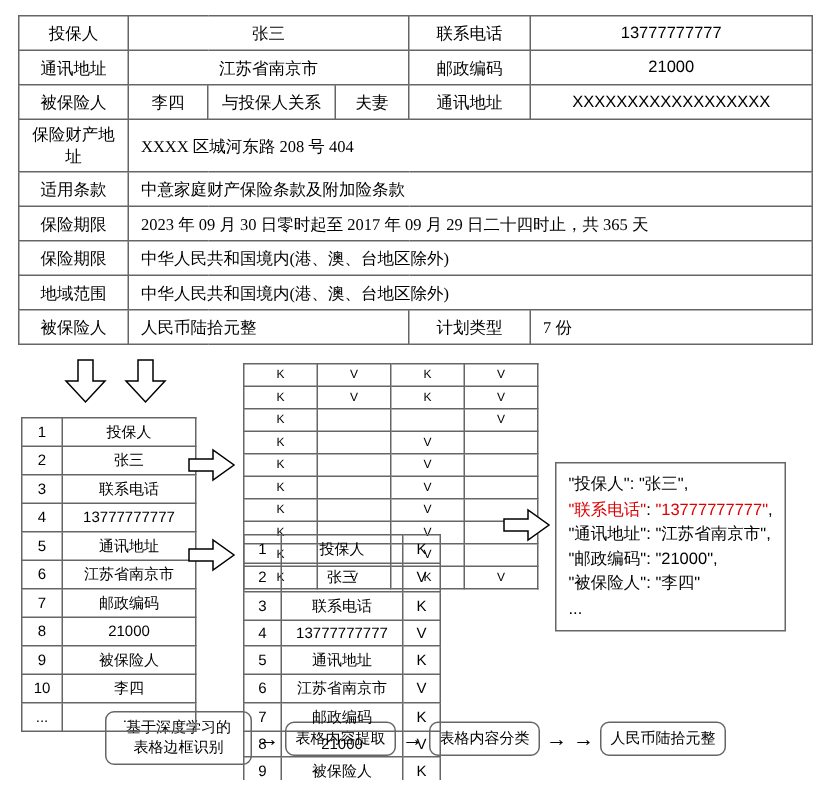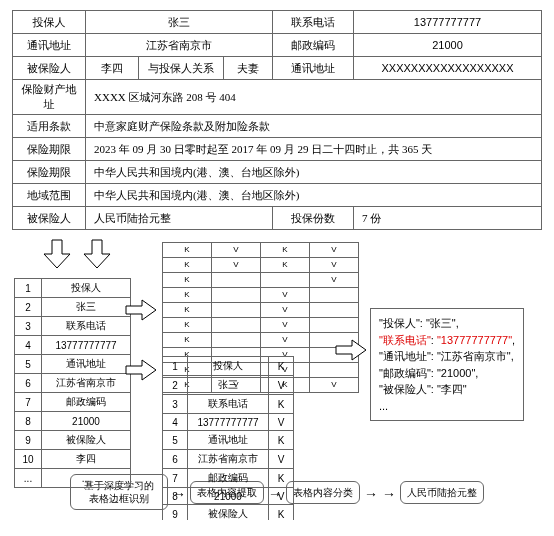--- a/index.html
+++ b/index.html
@@ -130,7 +130,7 @@
   <tr>
     <td class="label">被保险人</td>
     <td class="val-l" colspan="3">人民币陆拾元整</td>
-    <td class="label2">投保份数</td>
+    <td class="label2">计划类型</td>
     <td class="val-l" colspan="2">7 份</td>
   </tr>
 </tbody>

